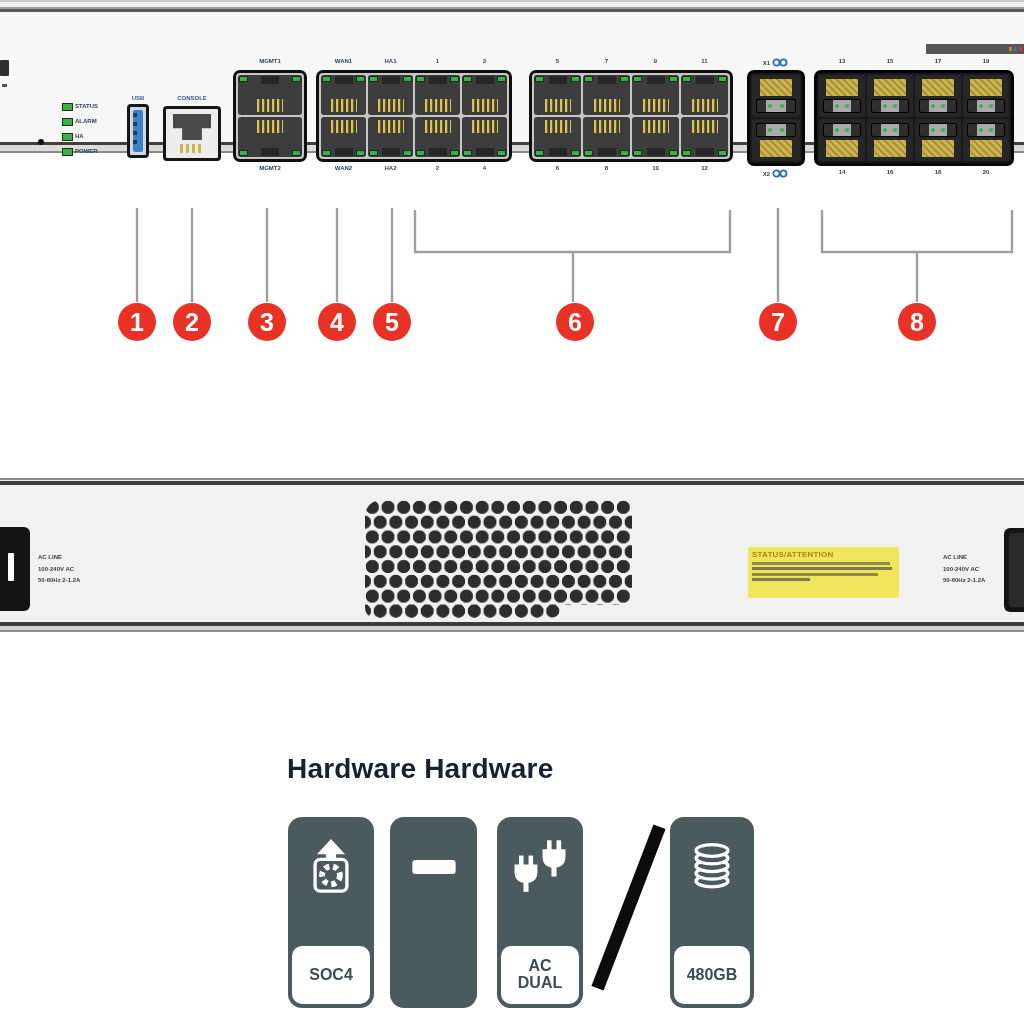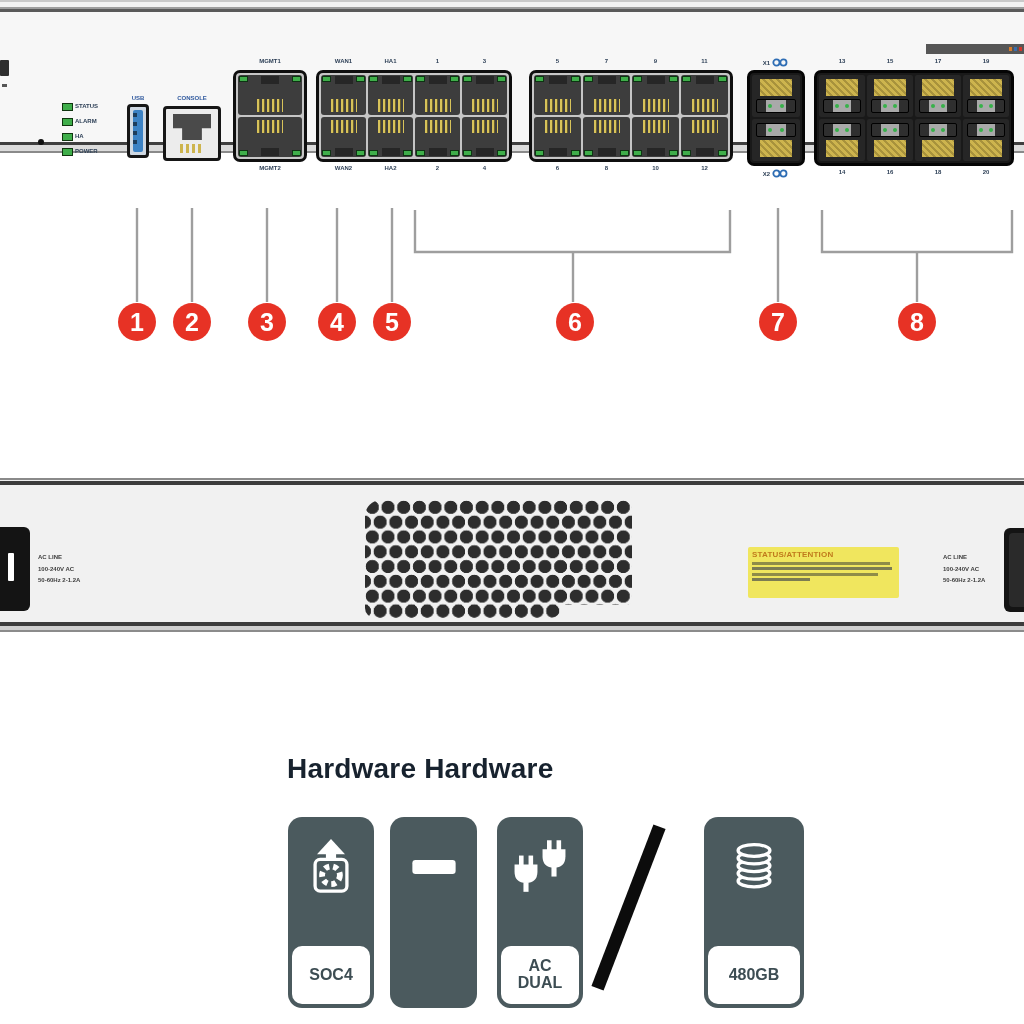--- a/index.html
+++ b/index.html
@@ -526,7 +526,7 @@
         </svg></div>
       <div class="blabel">AC DUAL</div>
     </div>
-    <div class="badge" style="left:704px;width:100px;">
+    <div class="badge" style="left:670px;width:84px;">
       <div class="bicon"><svg viewBox="0 0 44 44">
           <g stroke="#fff" stroke-width="2.6" fill="#4b5a5e">
             <ellipse cx="22" cy="33" rx="12.5" ry="4.6"></ellipse>

